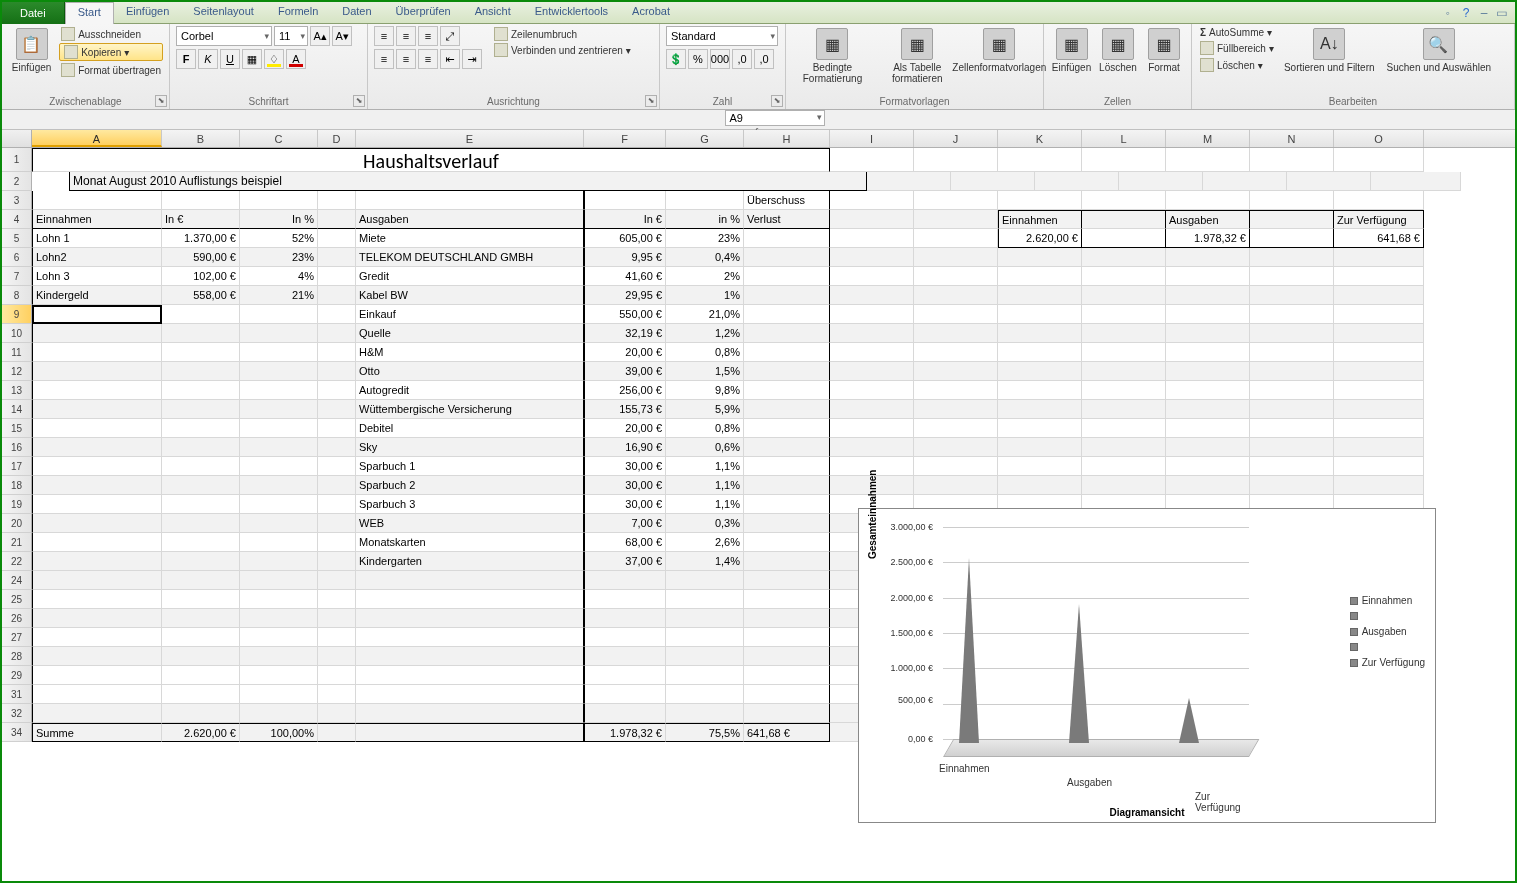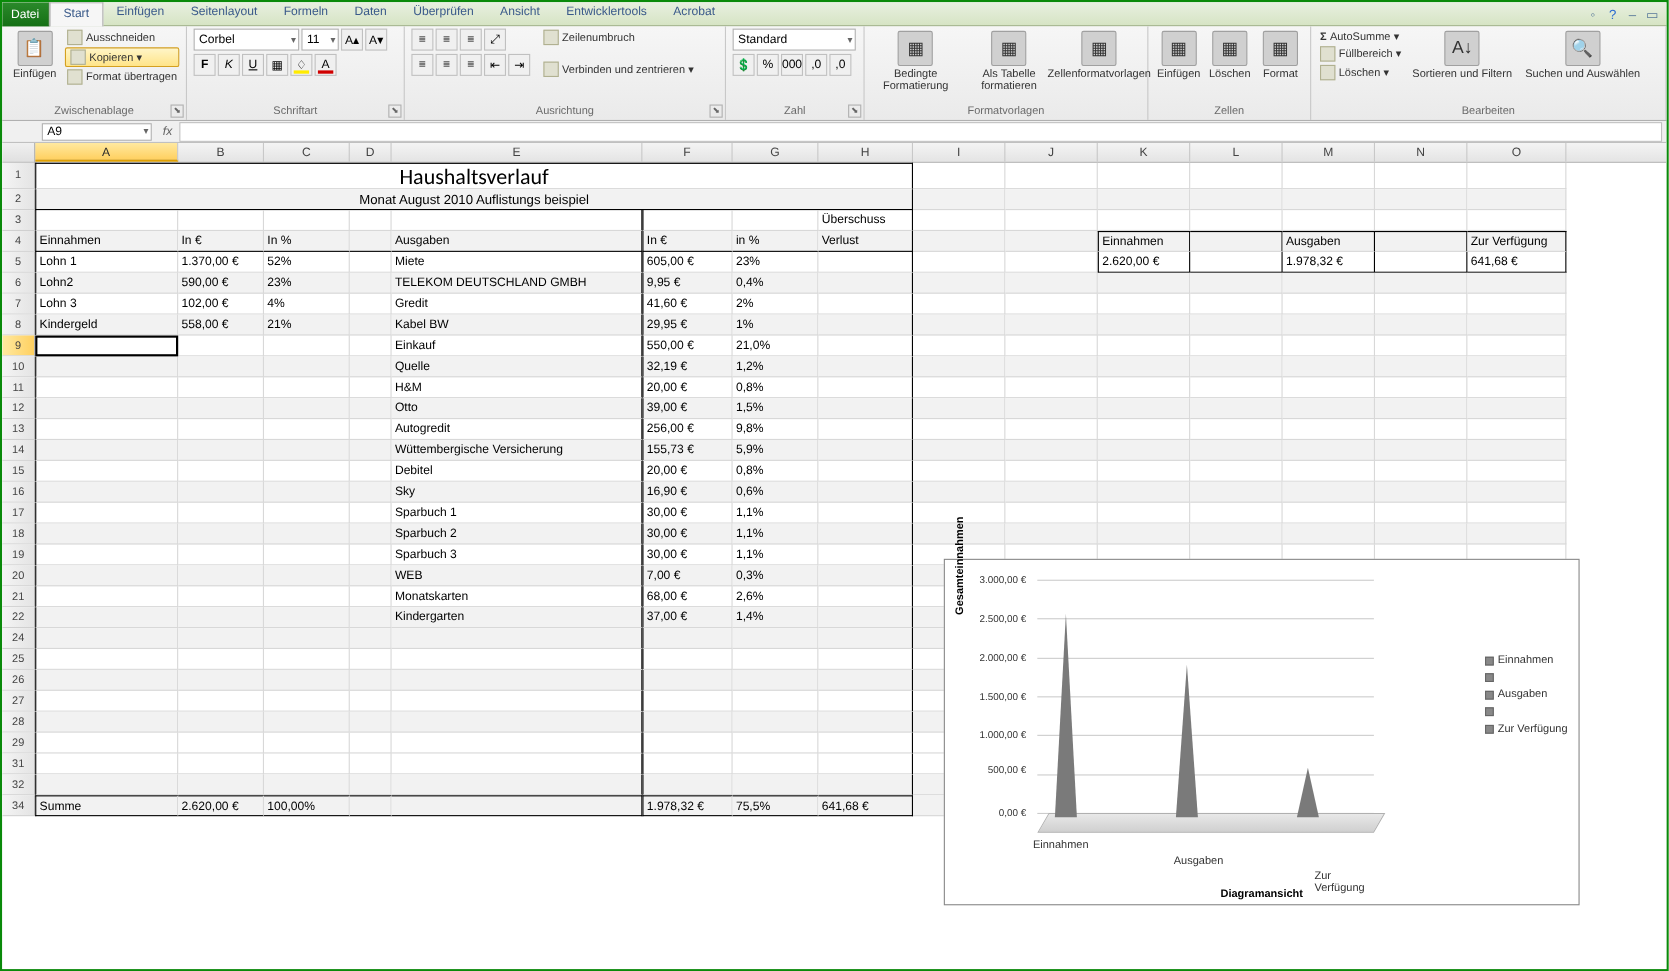--- a/index.html
+++ b/index.html
@@ -5,7 +5,7 @@
 * { box-sizing: border-box; margin: 0; padding: 0; }
 body { font-family: "Segoe UI", Tahoma, sans-serif; font-size: 11px; background: #fff; width: 1517px; height: 883px; overflow: hidden; border: 2px solid #0a8a0a; }
 .titlebar { background: linear-gradient(#e8f0e0,#d6e4c4); height: 22px; display: flex; align-items: center; border-bottom: 1px solid #8aa070; }
-.file-btn { background: linear-gradient(#2b8a2b,#157015); color: #fff; padding: 3px 8px; font-size: 11px; height: 22px; display: flex; align-items: center; border-right: 1px solid #0a5a0a; }
+.file-btn { background: linear-gradient(#2b8a2b,#157015); color: #fff; padding: 3px 18px; font-size: 11px; height: 22px; display: flex; align-items: center; border-right: 1px solid #0a5a0a; }
 .tabs { display: flex; height: 22px; }
 .tab { padding: 3px 12px; color: #3a5a8a; cursor: pointer; font-size: 11px; }
 .tab.active { background: #f6f6f6; border: 1px solid #b0b0b0; border-bottom: none; color: #3a5a8a; }

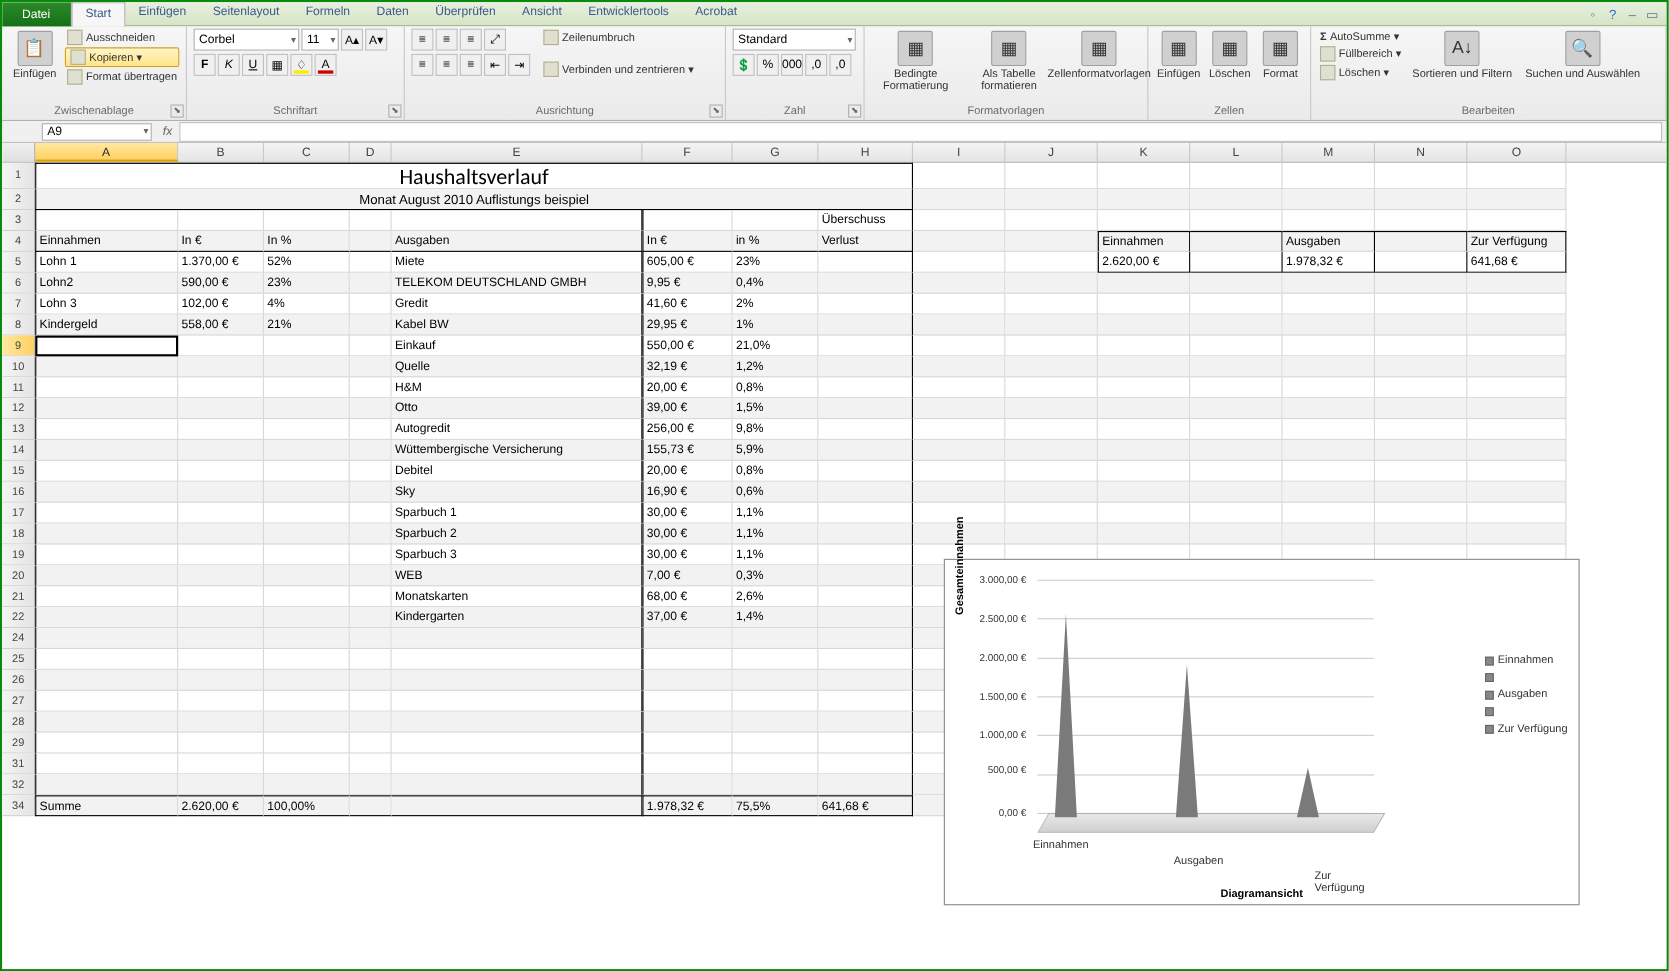--- a/index.html
+++ b/index.html
@@ -168,7 +168,7 @@
           <div class="smbtn">⇥</div>
         </div>
       </div>
-      <div class="rcol" style="gap:13px;margin-left:6px">
+      <div class="rcol" style="gap:0;margin-left:6px">
         <div class="mini">
             <span class="mico"></span>
             <span>Zeilenumbruch</span>

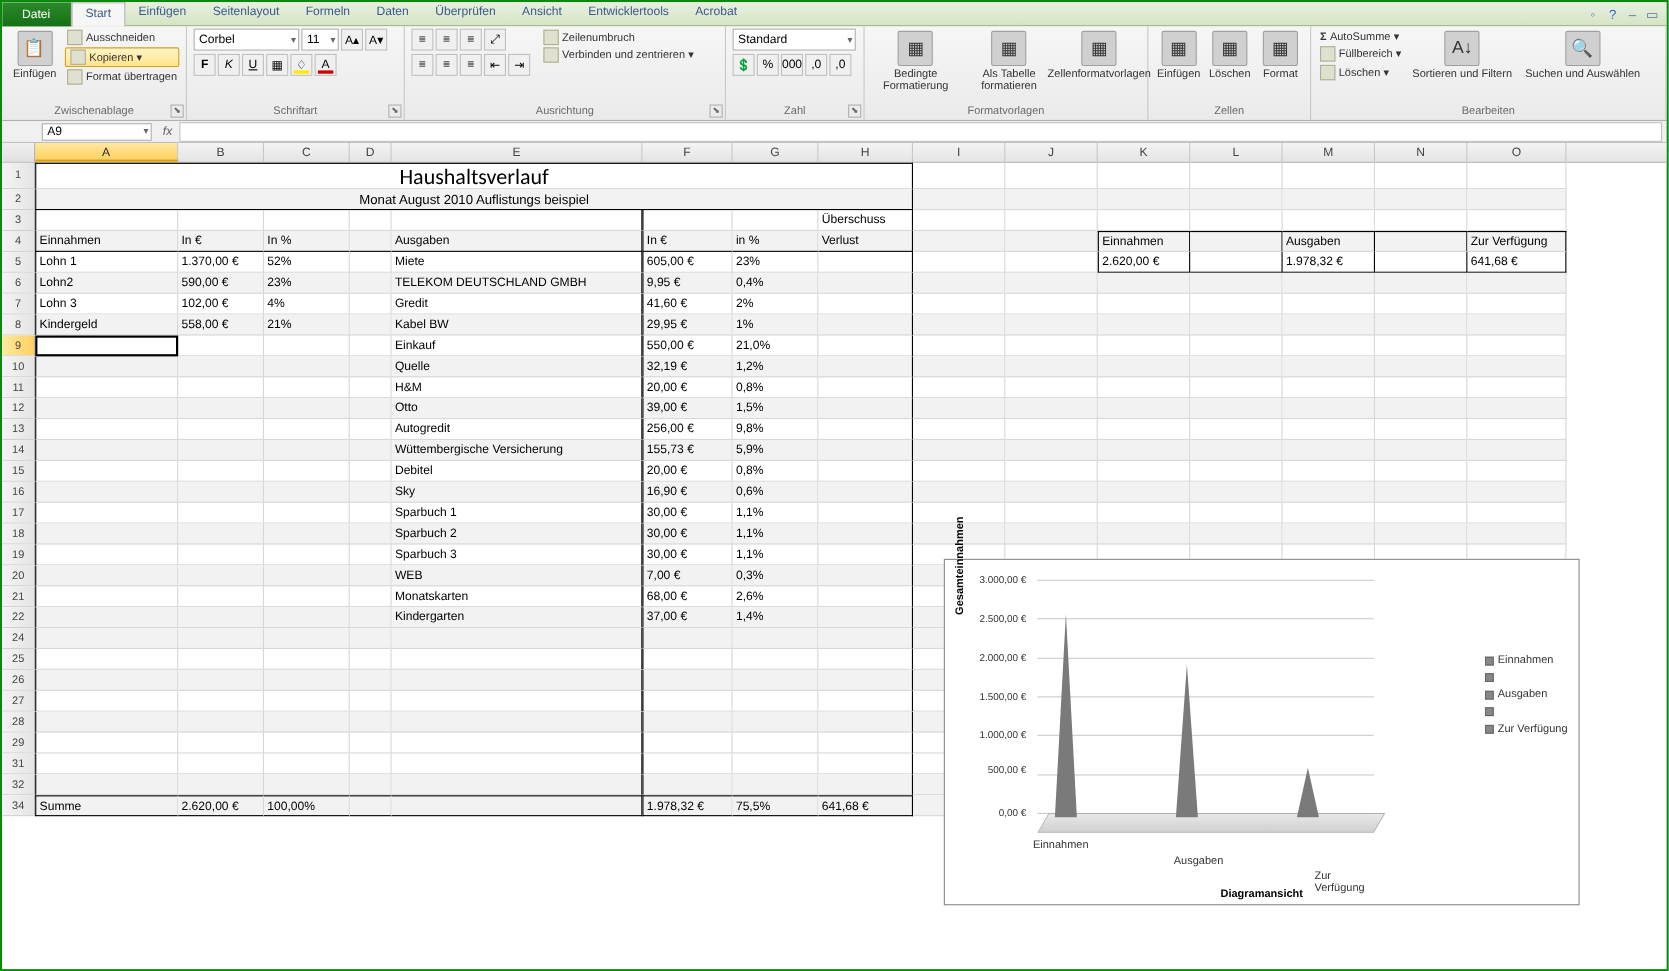--- a/index.html
+++ b/index.html
@@ -28,7 +28,7 @@
 .kopieren-btn { background:linear-gradient(#fff5c8,#ffe488); border:1px solid #d4a020; padding:1px 4px; border-radius:2px; }
 .dialog-launcher{position:absolute;right:2px;bottom:2px;width:12px;height:12px;border:1px solid #b0b0b0;font-size:8px;text-align:center;color:#666;line-height:10px}
 
-.namebox-row { display: flex; height: 20px; border-bottom: 1px solid #c0c0c0; background: #f0f0f0; align-items: center; }
+.namebox-row { display: flex; height: 20px; border-bottom: 1px solid #c0c0c0; background: #f0f0f0; align-items: center; flex-direction: column; }
 .namebox { width: 100px; border: 1px solid #b0b0b0; background: #fff; margin: 0 4px 0 36px; padding: 1px 4px; font-size: 11px; position:relative; }
 .namebox::after{content:"▾";position:absolute;right:2px;font-size:9px;color:#666}
 .fxlabel { font-style: italic; color: #666; margin: 0 6px; }

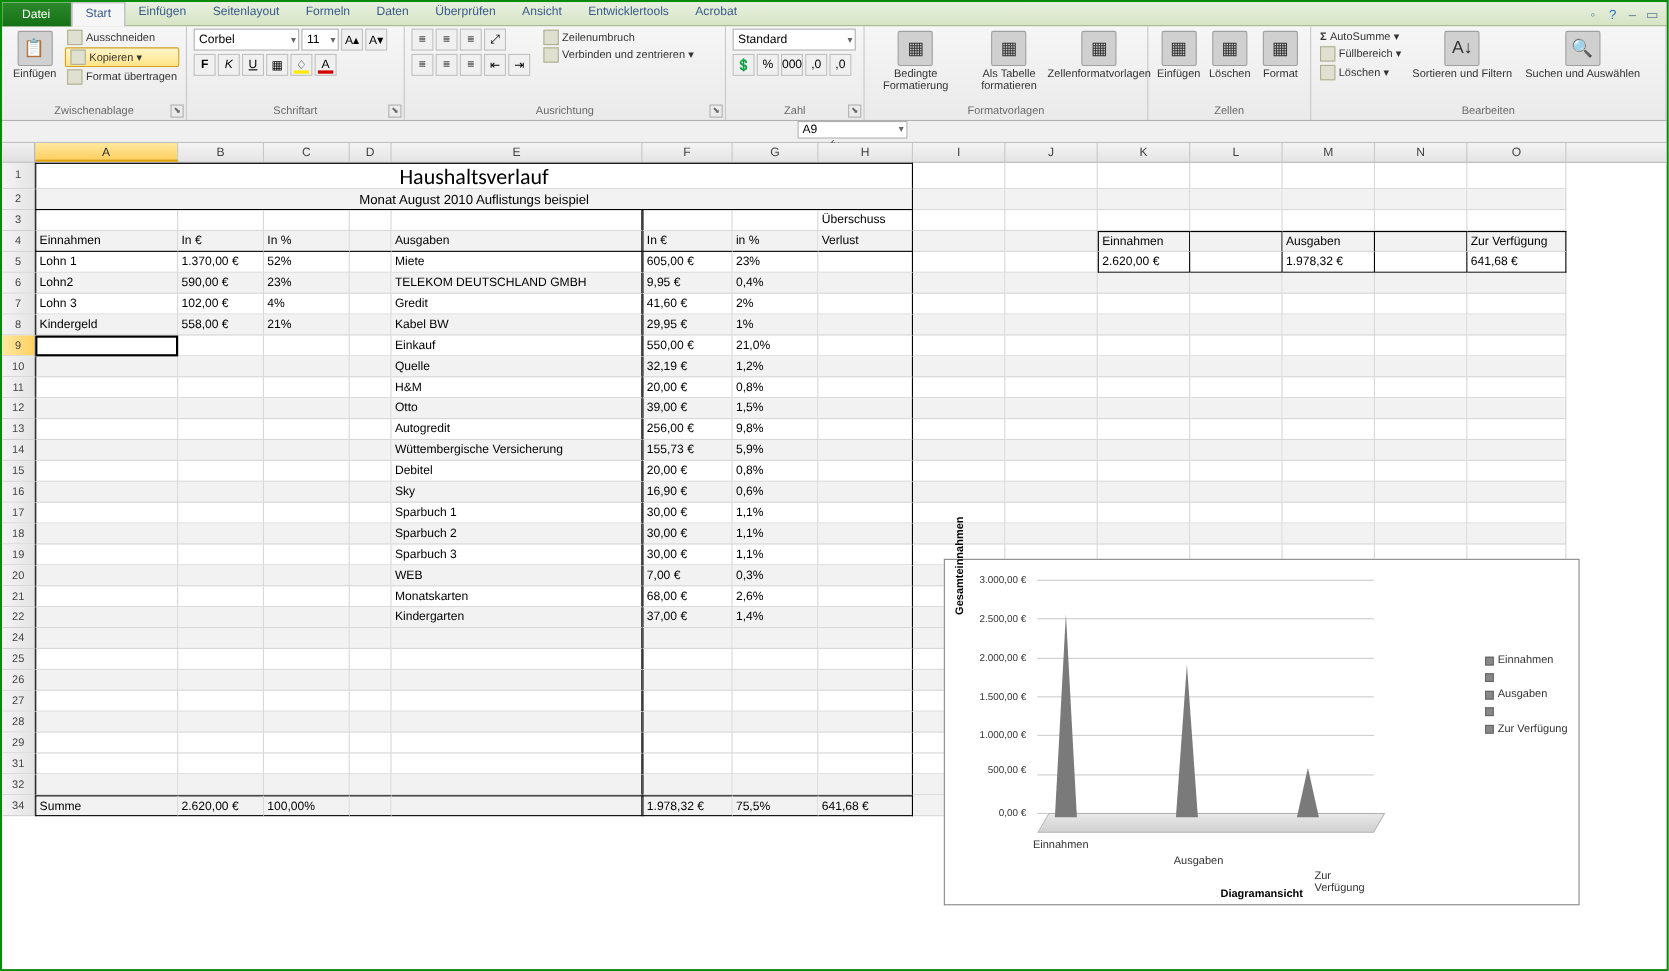--- a/index.html
+++ b/index.html
@@ -53,7 +53,7 @@
 .br { border-right: 1px solid #000 !important; }
 .tr { text-align: left; }
 .title-cell { font-size: 20px; font-family: Calibri, sans-serif; text-align: center; }
-.sub-cell { font-size: 12px; text-align: center; }
+.sub-cell { font-size: 12px; text-align: left; margin-left: 37px; }
 .active-cell { border: 2px solid #000 !important; background: #fff !important; box-shadow:none;}
 
 

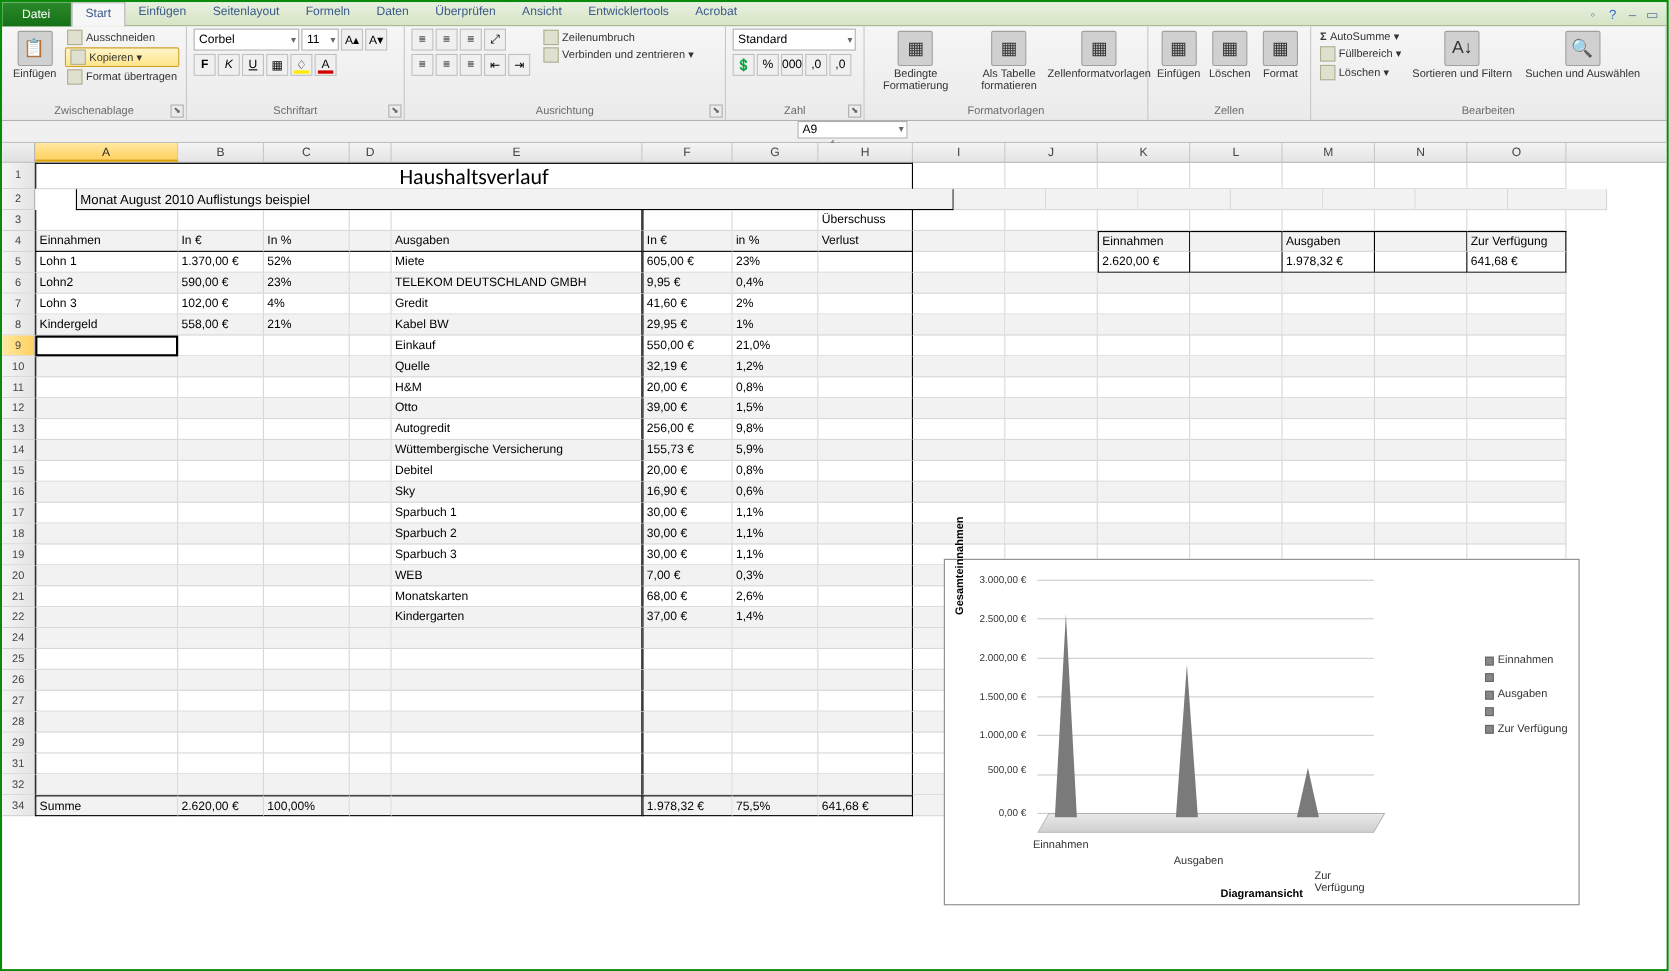--- a/index.html
+++ b/index.html
@@ -51,7 +51,7 @@
 .bb { border-bottom: 1px solid #000 !important; }
 .bl { border-left: 1px solid #000 !important; }
 .br { border-right: 1px solid #000 !important; }
-.tr { text-align: left; }
+.tr { text-align: right; }
 .title-cell { font-size: 20px; font-family: Calibri, sans-serif; text-align: center; }
 .sub-cell { font-size: 12px; text-align: left; margin-left: 37px; }
 .active-cell { border: 2px solid #000 !important; background: #fff !important; box-shadow:none;}

